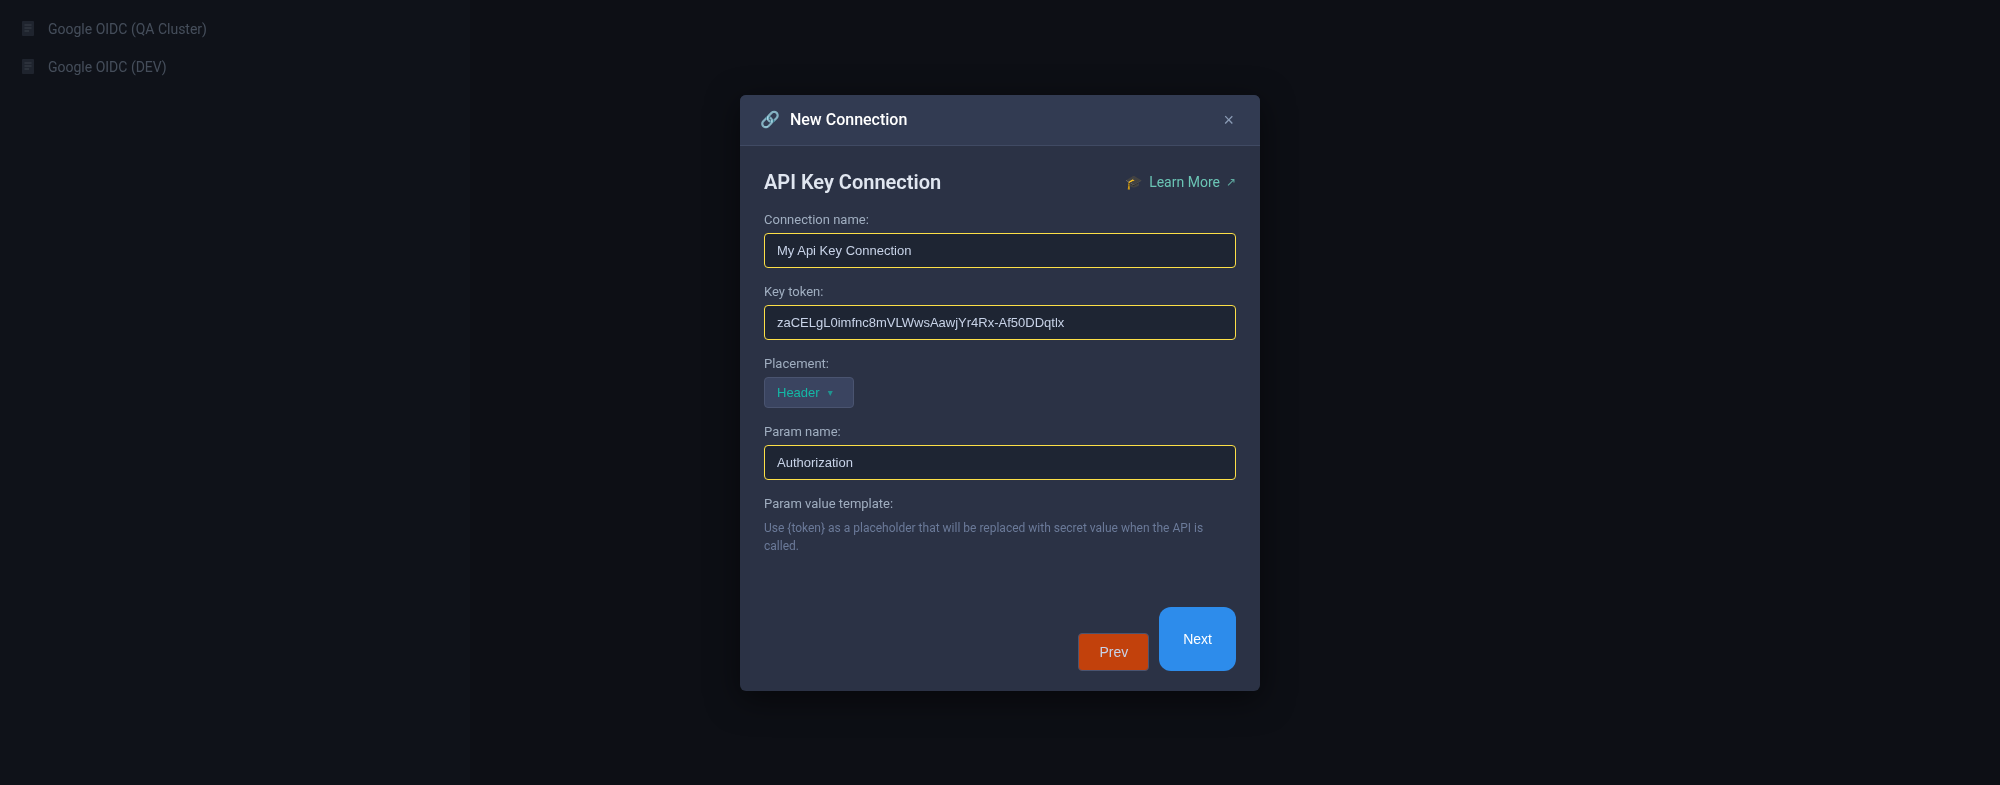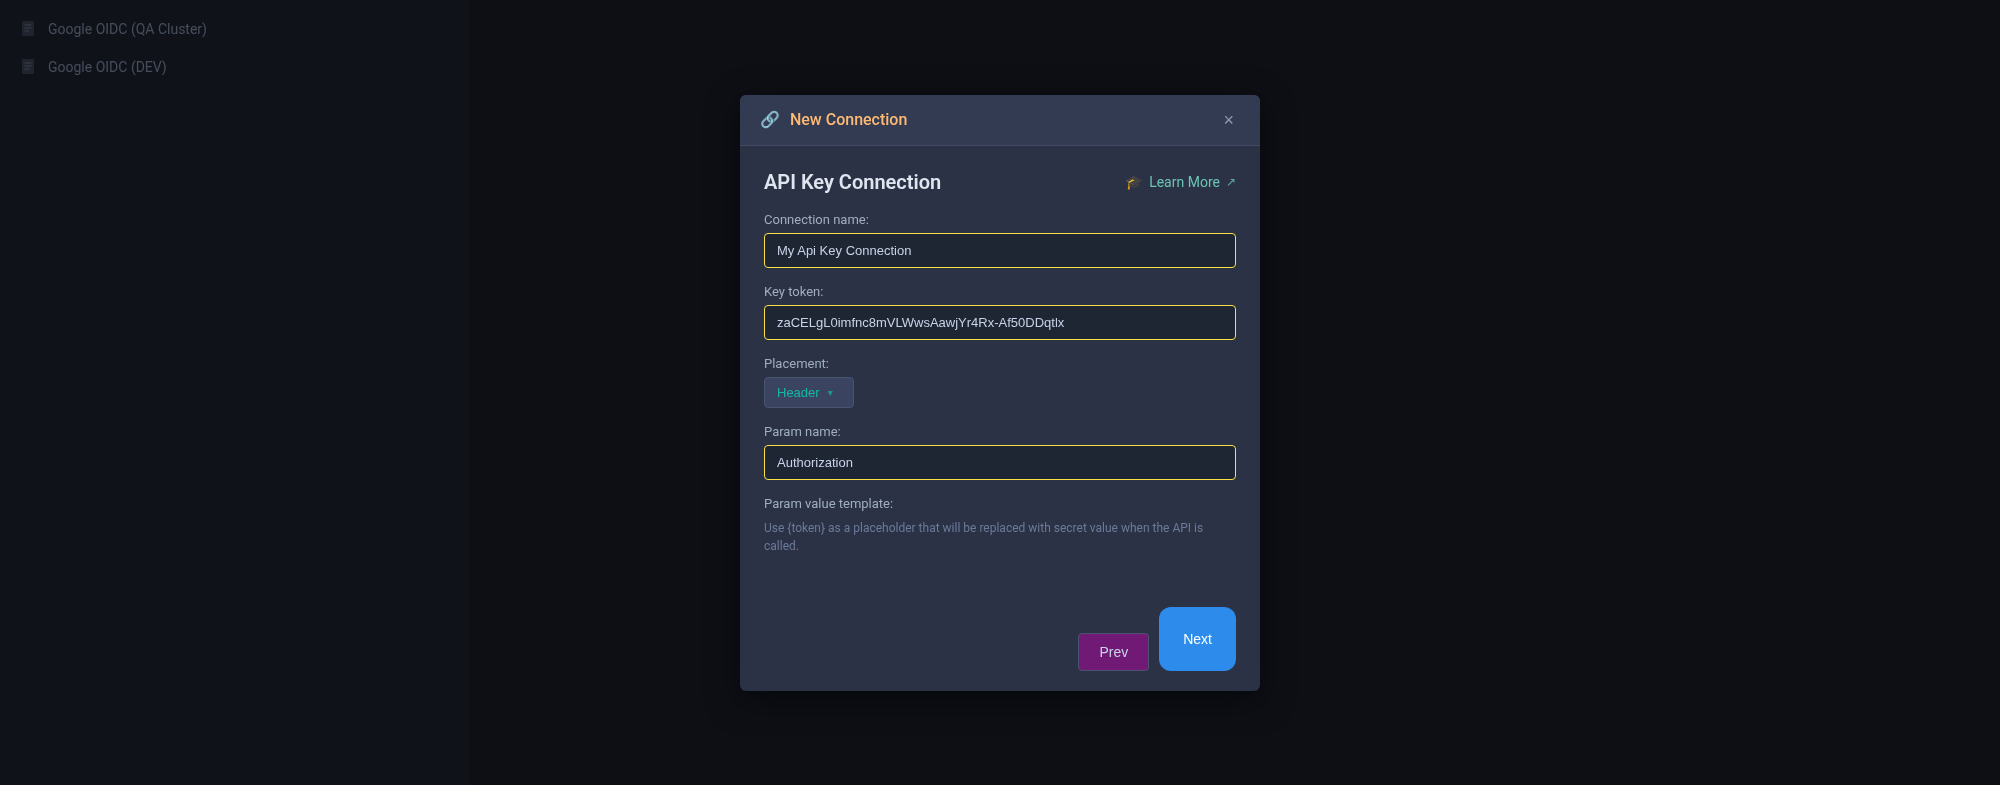--- a/index.html
+++ b/index.html
@@ -84,7 +84,7 @@
     }
 
     .modal-title {
-      color: #fdba74;
+      color: #ffffff;
       font-size: 16px;
       font-weight: 500;
     }

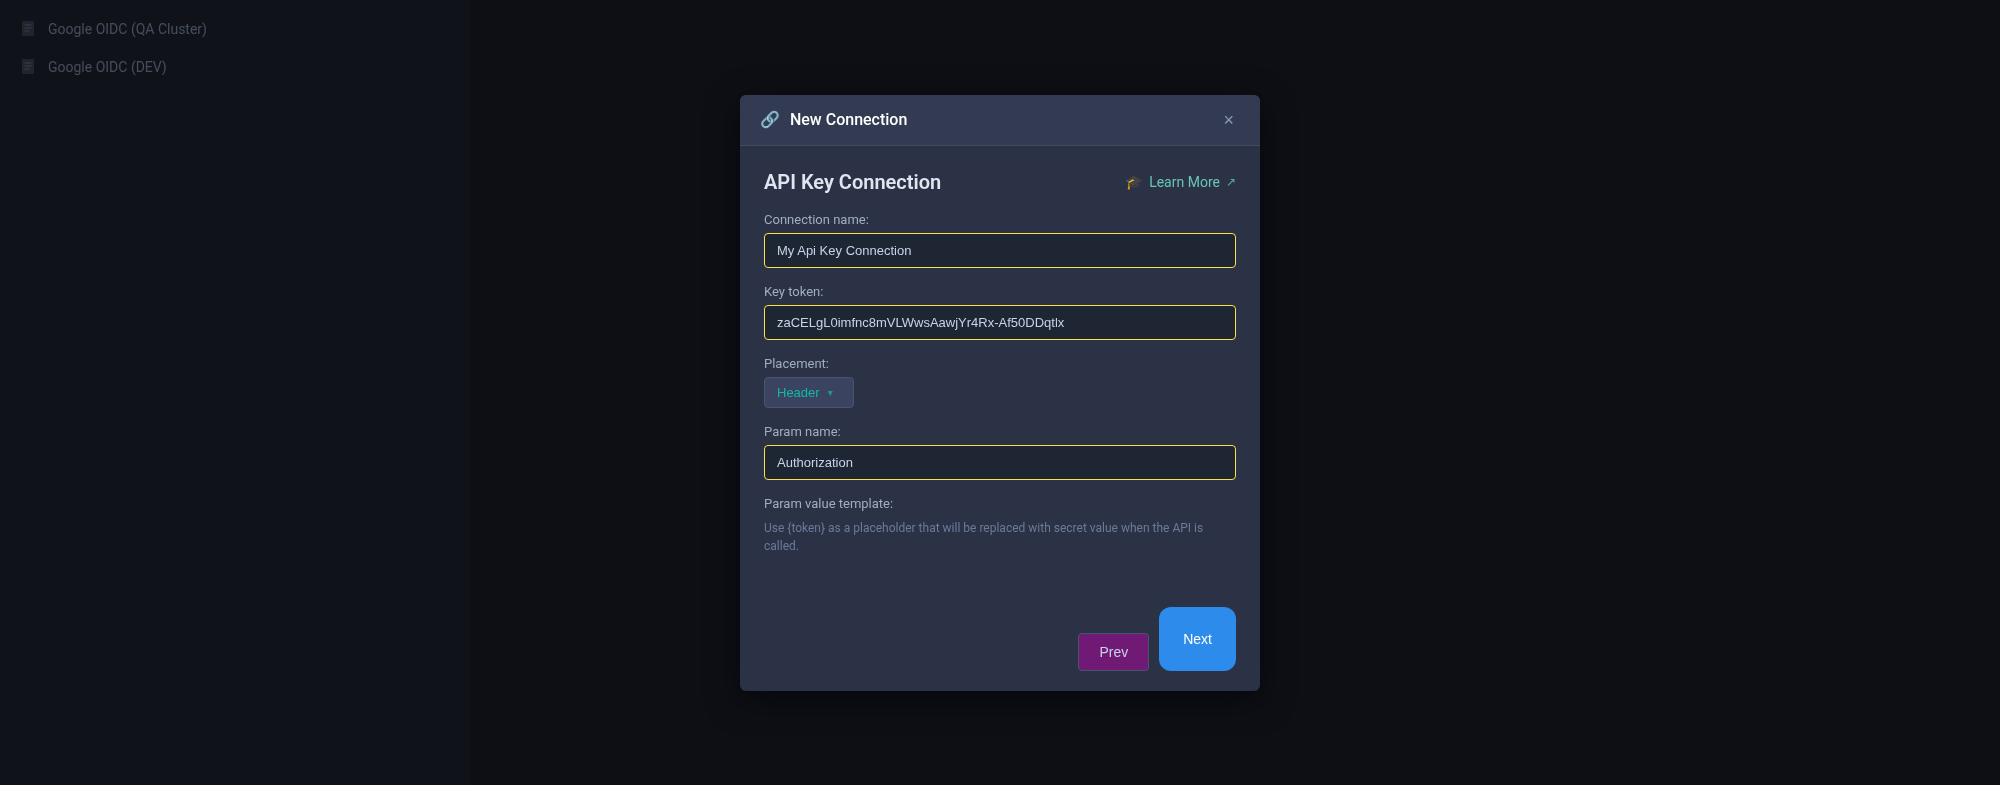--- a/index.html
+++ b/index.html
@@ -207,7 +207,7 @@
     }
 
     .btn-prev {
-      background-color: #701a75;
+      background-color: #c2410c;
       border: 1px solid #4a5470;
       border-radius: 4px;
       color: #c8d3e8;

